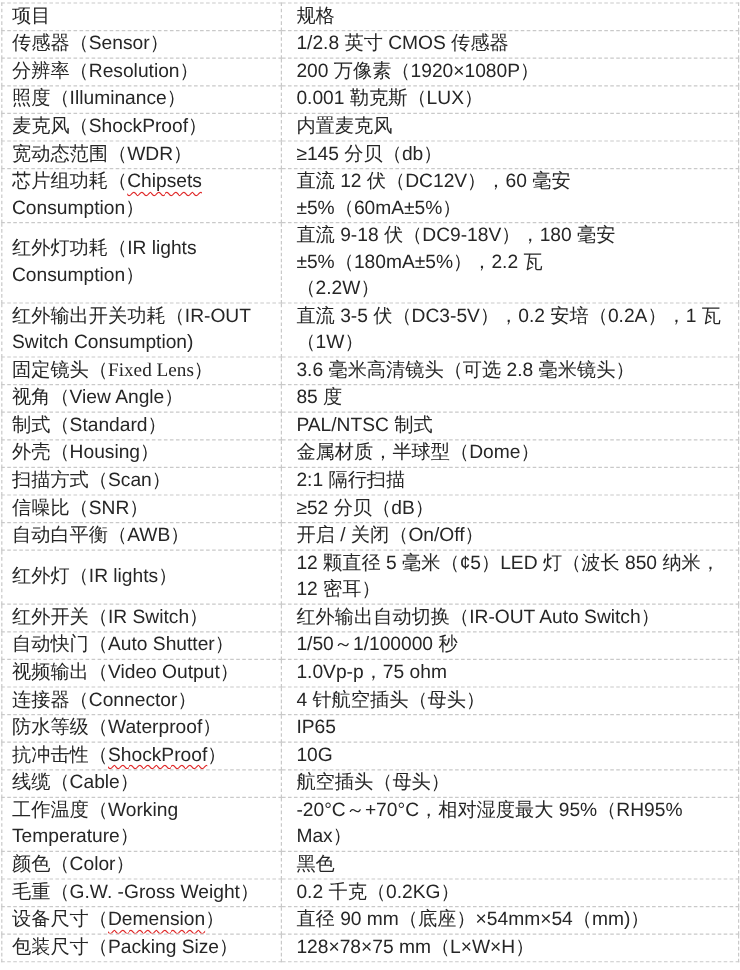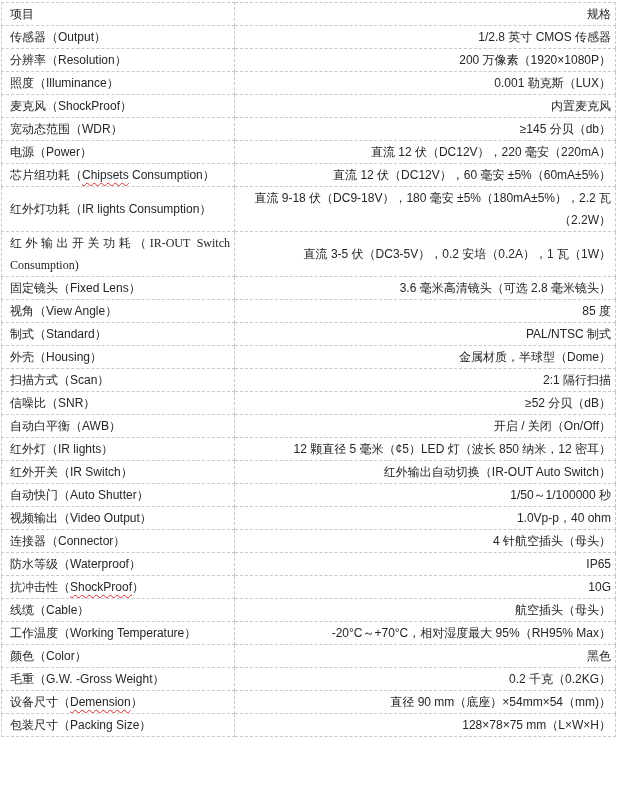--- a/index.html
+++ b/index.html
@@ -19,7 +19,7 @@
     border-collapse: collapse;
     table-layout: fixed;
     width: 615px;
-    font-size: 12px;
+    font-size: 16px;
   }
   table.spec-table th,
   table.spec-table td {

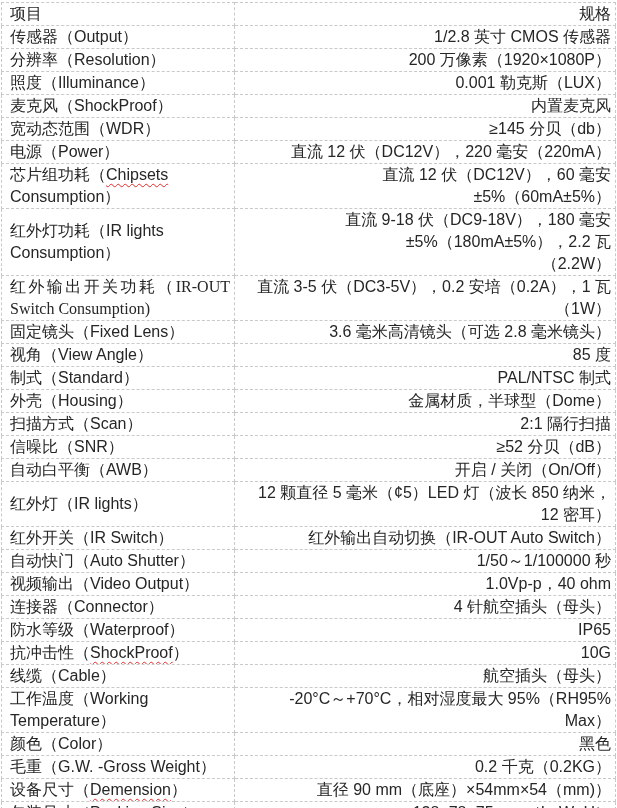--- a/index.html
+++ b/index.html
@@ -35,7 +35,6 @@
   table.spec-table td.spec-cell,
   table.spec-table th.spec-head {
     padding-left: 12px;
-    text-align: right;
   }
   
   tbody tr:nth-child(9) td.item-cell {

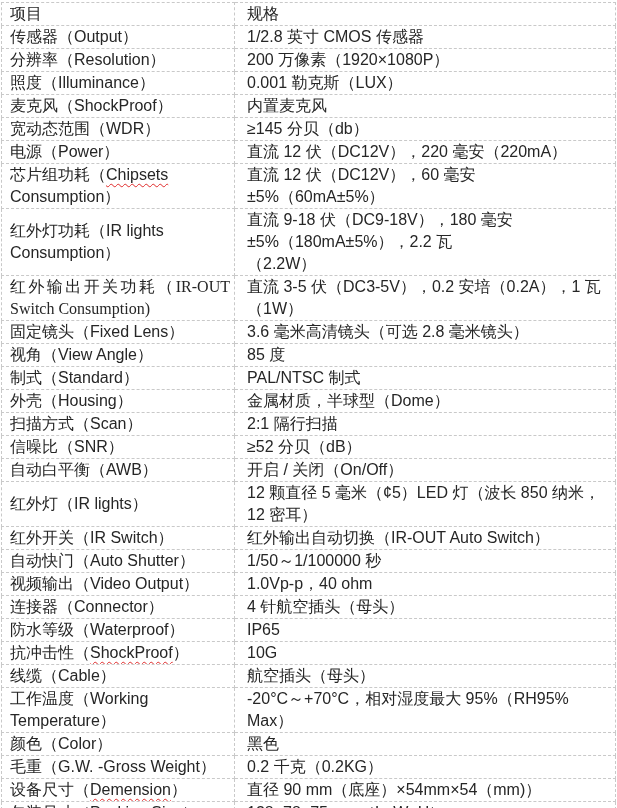--- a/index.html
+++ b/index.html
@@ -67,7 +67,7 @@
     </thead>
     <tbody>
         <tr>
-          <td class="item-cell">传感器（Output）</td>
+          <td class="item-cell">传感器（Sensor）</td>
           <td class="spec-cell">1/2.8 英寸 CMOS 传感器</td>
         </tr>
         <tr>

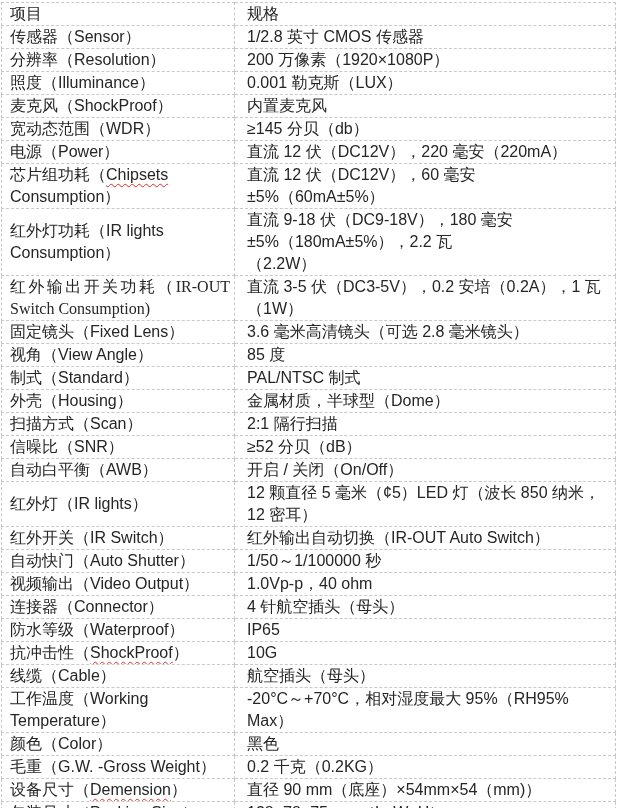--- a/index.html
+++ b/index.html
@@ -85,10 +85,6 @@
         <tr>
           <td class="item-cell">宽动态范围（WDR）</td>
           <td class="spec-cell">≥145 分贝（db）</td>
-        </tr>
-        <tr>
-          <td class="item-cell">电源（Power）</td>
-          <td class="spec-cell">直流 12 伏（DC12V），220 毫安（220mA）</td>
         </tr>
         <tr>
           <td class="item-cell">芯片组功耗（<span class="squiggle">Chipsets</span> Consumption）</td>

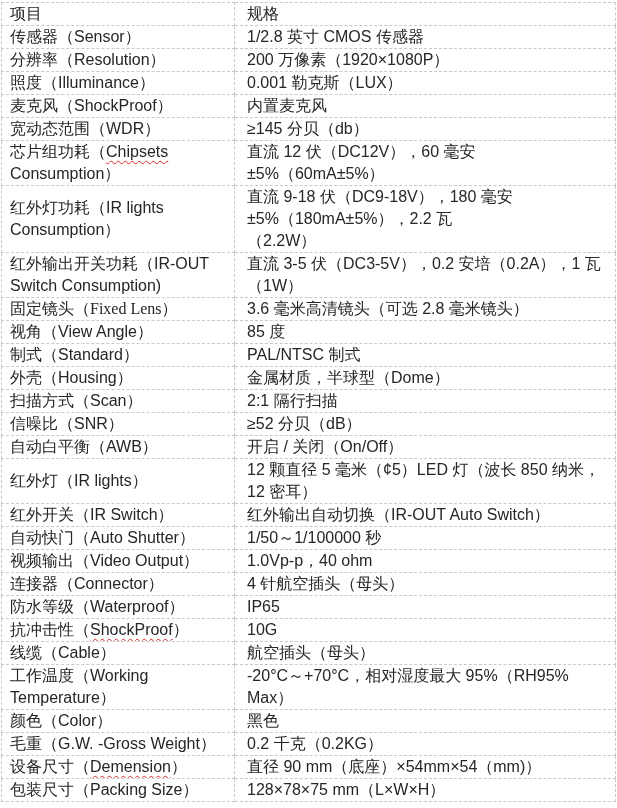--- a/index.html
+++ b/index.html
@@ -140,7 +140,7 @@
         </tr>
         <tr>
           <td class="item-cell">视频输出（Video Output）</td>
-          <td class="spec-cell">1.0Vp-p，40 ohm</td>
+          <td class="spec-cell">1.0Vp-p，75 ohm</td>
         </tr>
         <tr>
           <td class="item-cell">连接器（Connector）</td>

